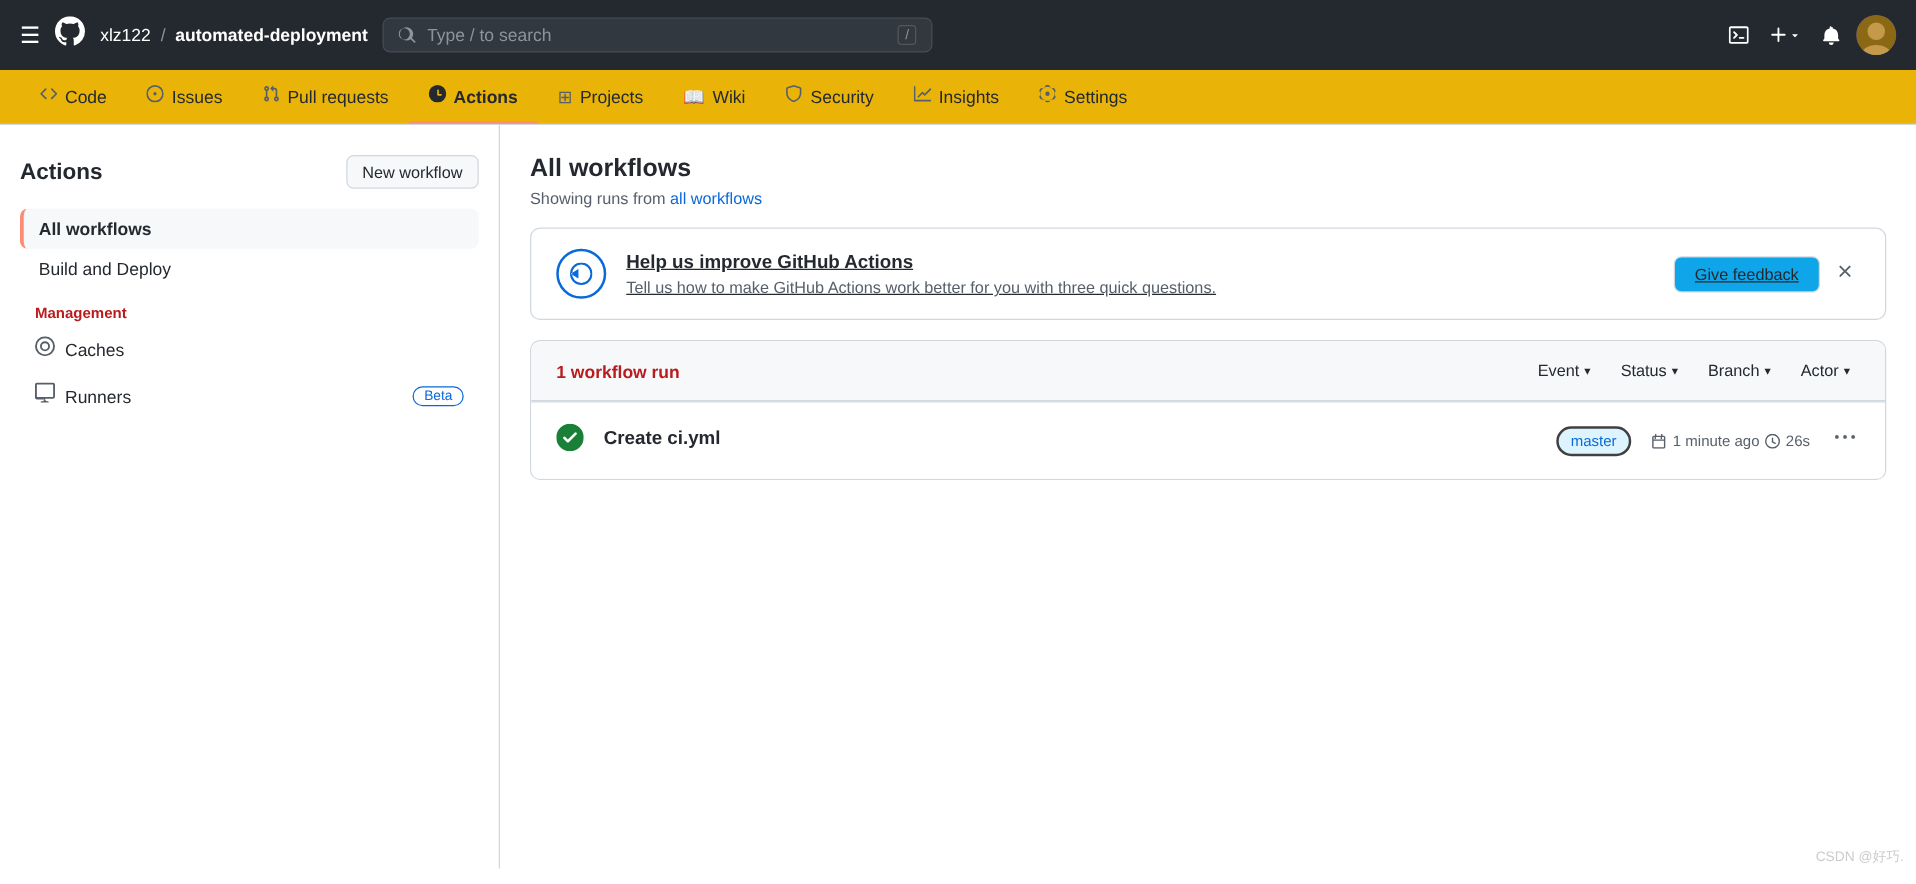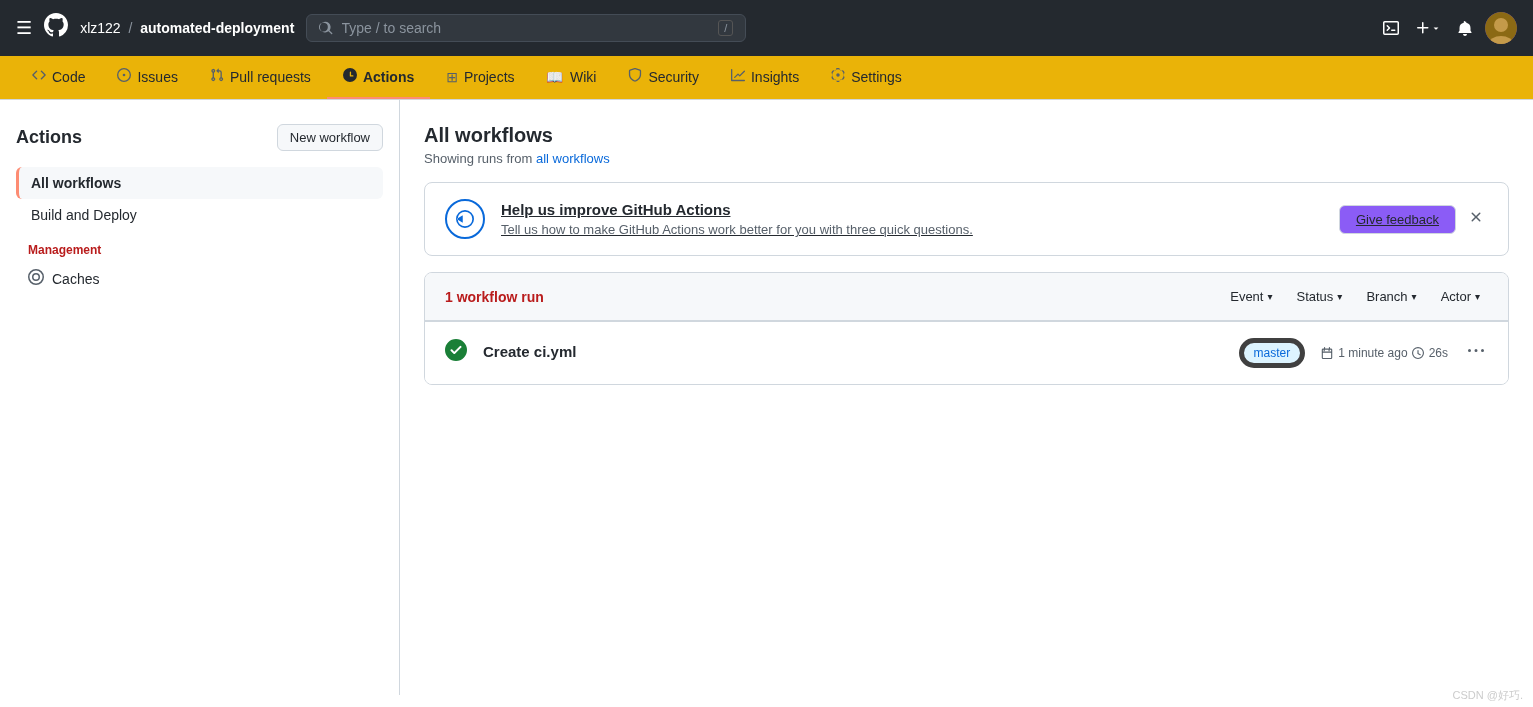--- a/index.html
+++ b/index.html
@@ -93,7 +93,7 @@
     .feedback-actions { display: flex; align-items: center; gap: 8px; }
     .give-feedback-btn {
       border: 1px solid #d0d7de; border-radius: 6px; padding: 6px 16px; font-size: 13px;
-      background: #8b5cf6; cursor: pointer; color: #24292f; white-space: nowrap;
+      background: #0ea5e9; cursor: pointer; color: #24292f; white-space: nowrap;
     }
     .close-btn { background: none; border: none; cursor: pointer; color: #57606a; font-size: 18px; padding: 4px; }
 

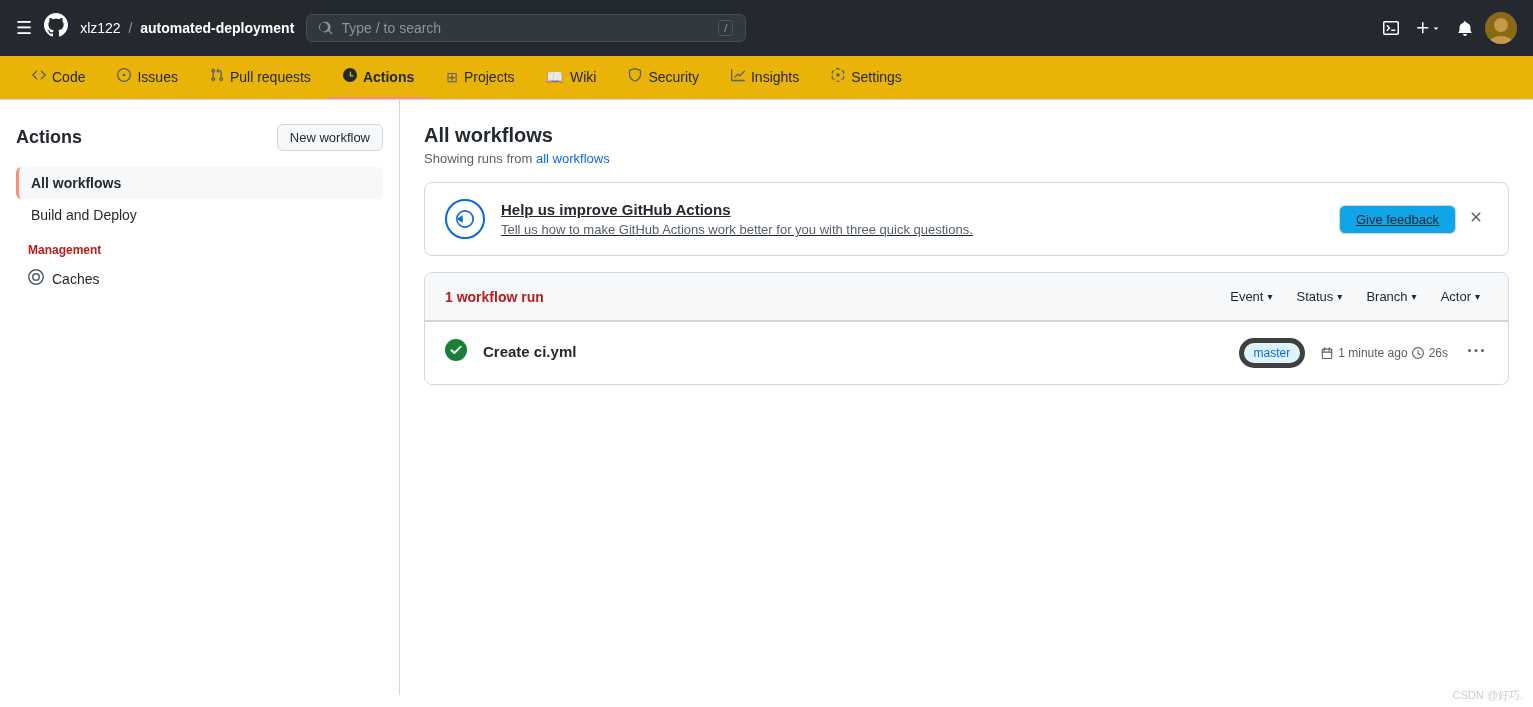--- a/index.html
+++ b/index.html
@@ -279,6 +279,15 @@
       <span>Caches</span>
     </div>
 
+    <div class="sidebar-management-item">
+      <span class="sidebar-management-icon">
+        <svg width="16" height="16" viewBox="0 0 16 16" fill="#57606a">
+            <path d="M0 1.75C0 .784.784 0 1.75 0h12.5C15.216 0 16 .784 16 1.75v9.5A1.75 1.75 0 0114.25 13H8.06l.003.083.085.28A1.75 1.75 0 009.75 15h.5a.75.75 0 010 1.5h-5a.75.75 0 010-1.5h.5a1.75 1.75 0 001.6-1.036l.085-.28.002-.084H1.75A1.75 1.75 0 010 11.25v-9.5zm1.75-.25a.25.25 0 00-.25.25v9.5c0 .138.112.25.25.25h12.5a.25.25 0 00.25-.25v-9.5a.25.25 0 00-.25-.25H1.75z"></path>
+          </svg>
+      </span>
+      <span>Runners</span>
+      <span class="beta-badge">Beta</span>
+    </div>
   </aside>
 
   <main class="main-content">

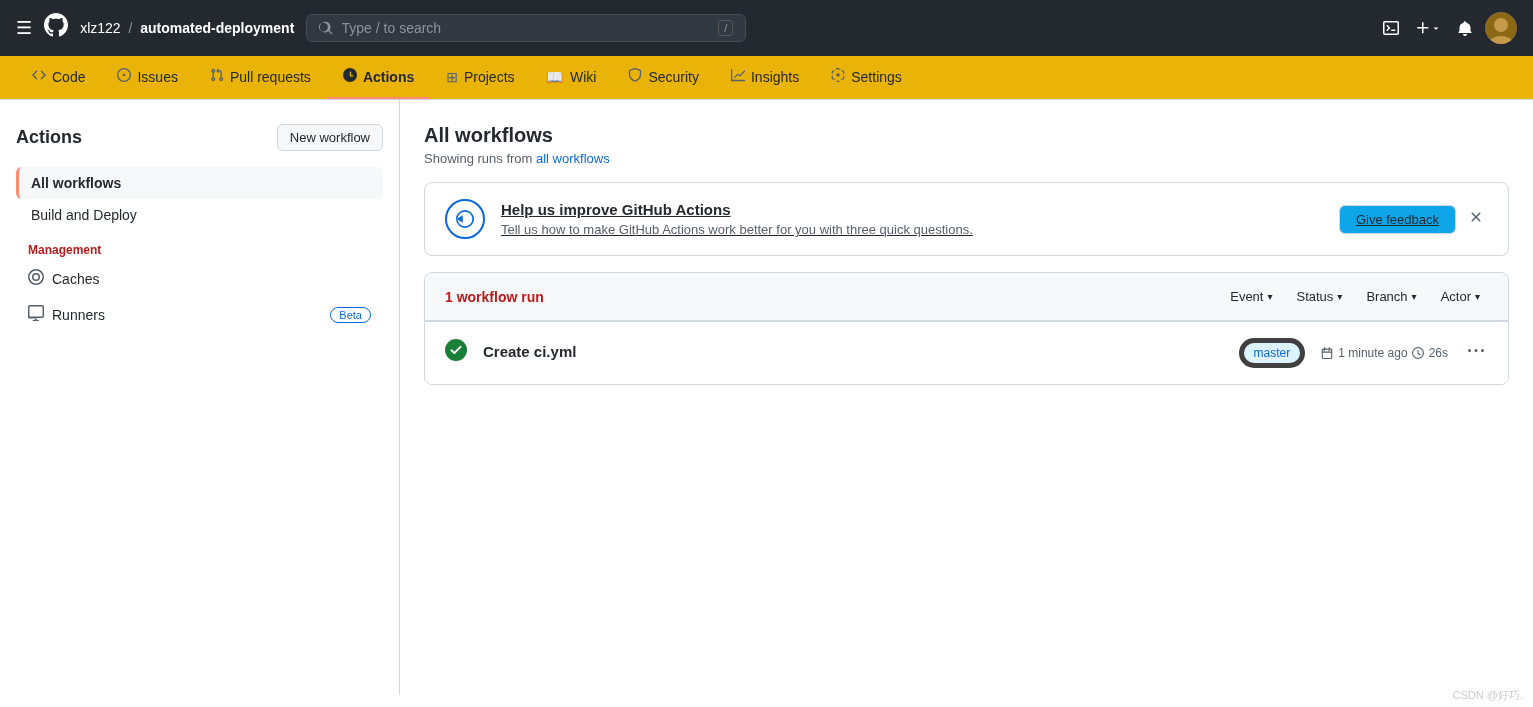--- a/index.html
+++ b/index.html
@@ -121,7 +121,7 @@
     .run-meta { font-size: 12px; color: #57606a; }
     .run-meta a { color: #0969da; text-decoration: underline; }
     .run-branch-badge {
-      background: #ddf4ff; color: #0969da; border: 5px solid #404040; border-radius: 20px;
+      background: #ddf4ff; color: #0969da; border: 2px solid #404040; border-radius: 20px;
       padding: 3px 10px; font-size: 12px; white-space: nowrap;
     }
     .run-time { display: flex; flex-direction: row; align-items: flex-end; gap: 4px; font-size: 12px; color: #57606a; white-space: nowrap; }

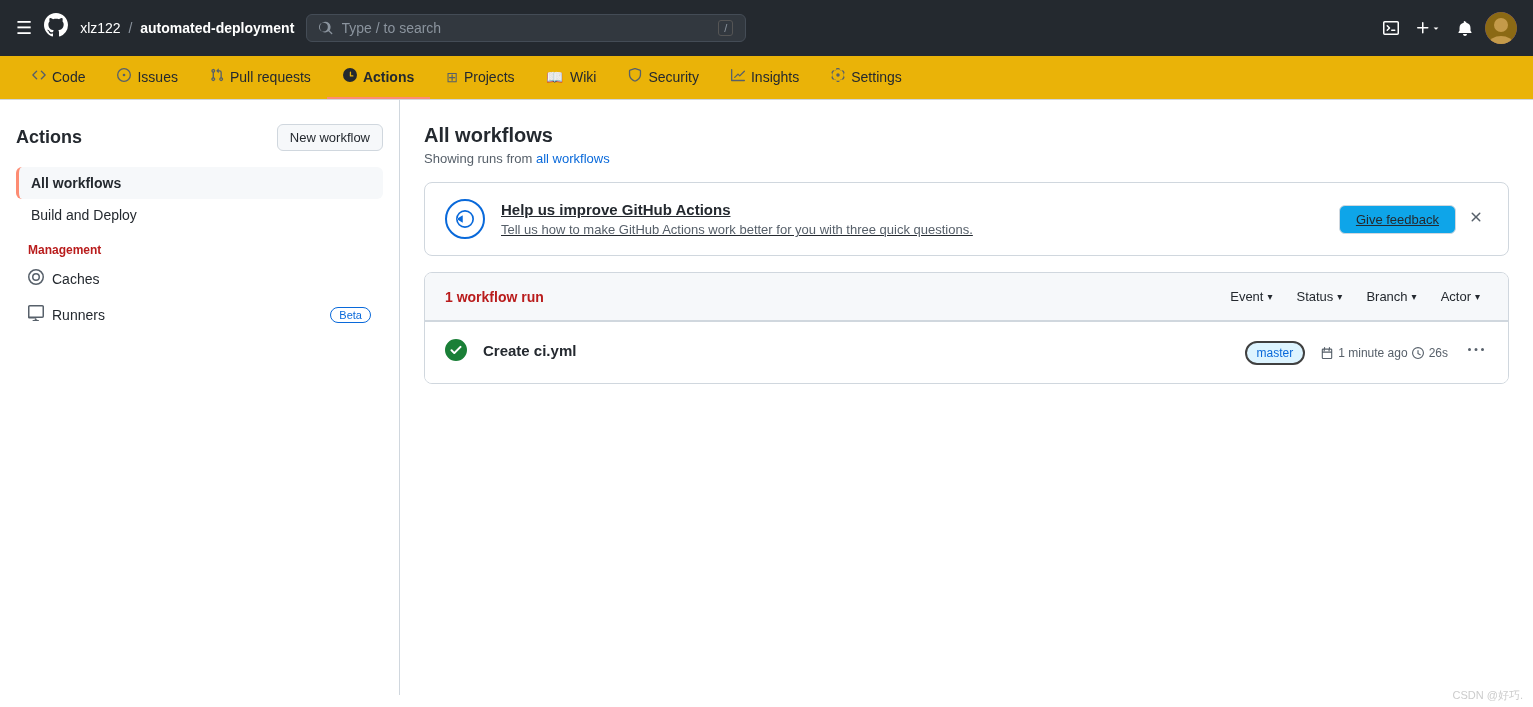--- a/index.html
+++ b/index.html
@@ -129,7 +129,7 @@
     .run-more-btn { background: none; border: none; cursor: pointer; color: #57606a; font-size: 18px; padding: 4px; border-radius: 4px; }
 
     
-    .watermark { position: fixed; bottom: 4px; right: 10px; font-size: 11px; color: #ccc; }
+    .watermark { position: fixed; bottom: 14px; right: 10px; font-size: 11px; color: #ccc; }
   </style>
 </head>
 <body>

